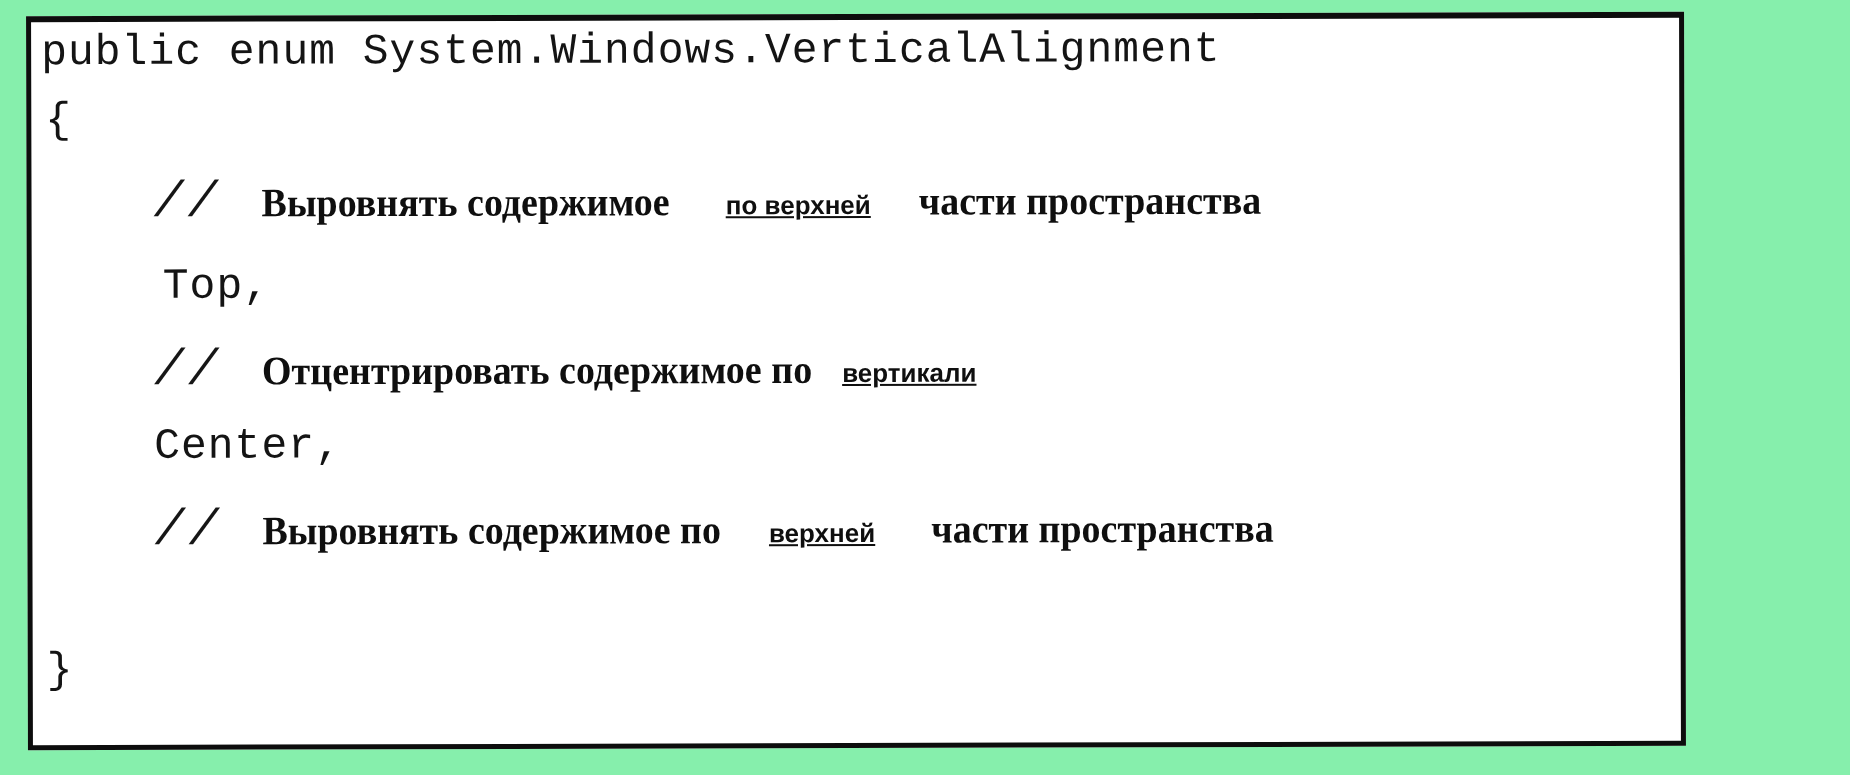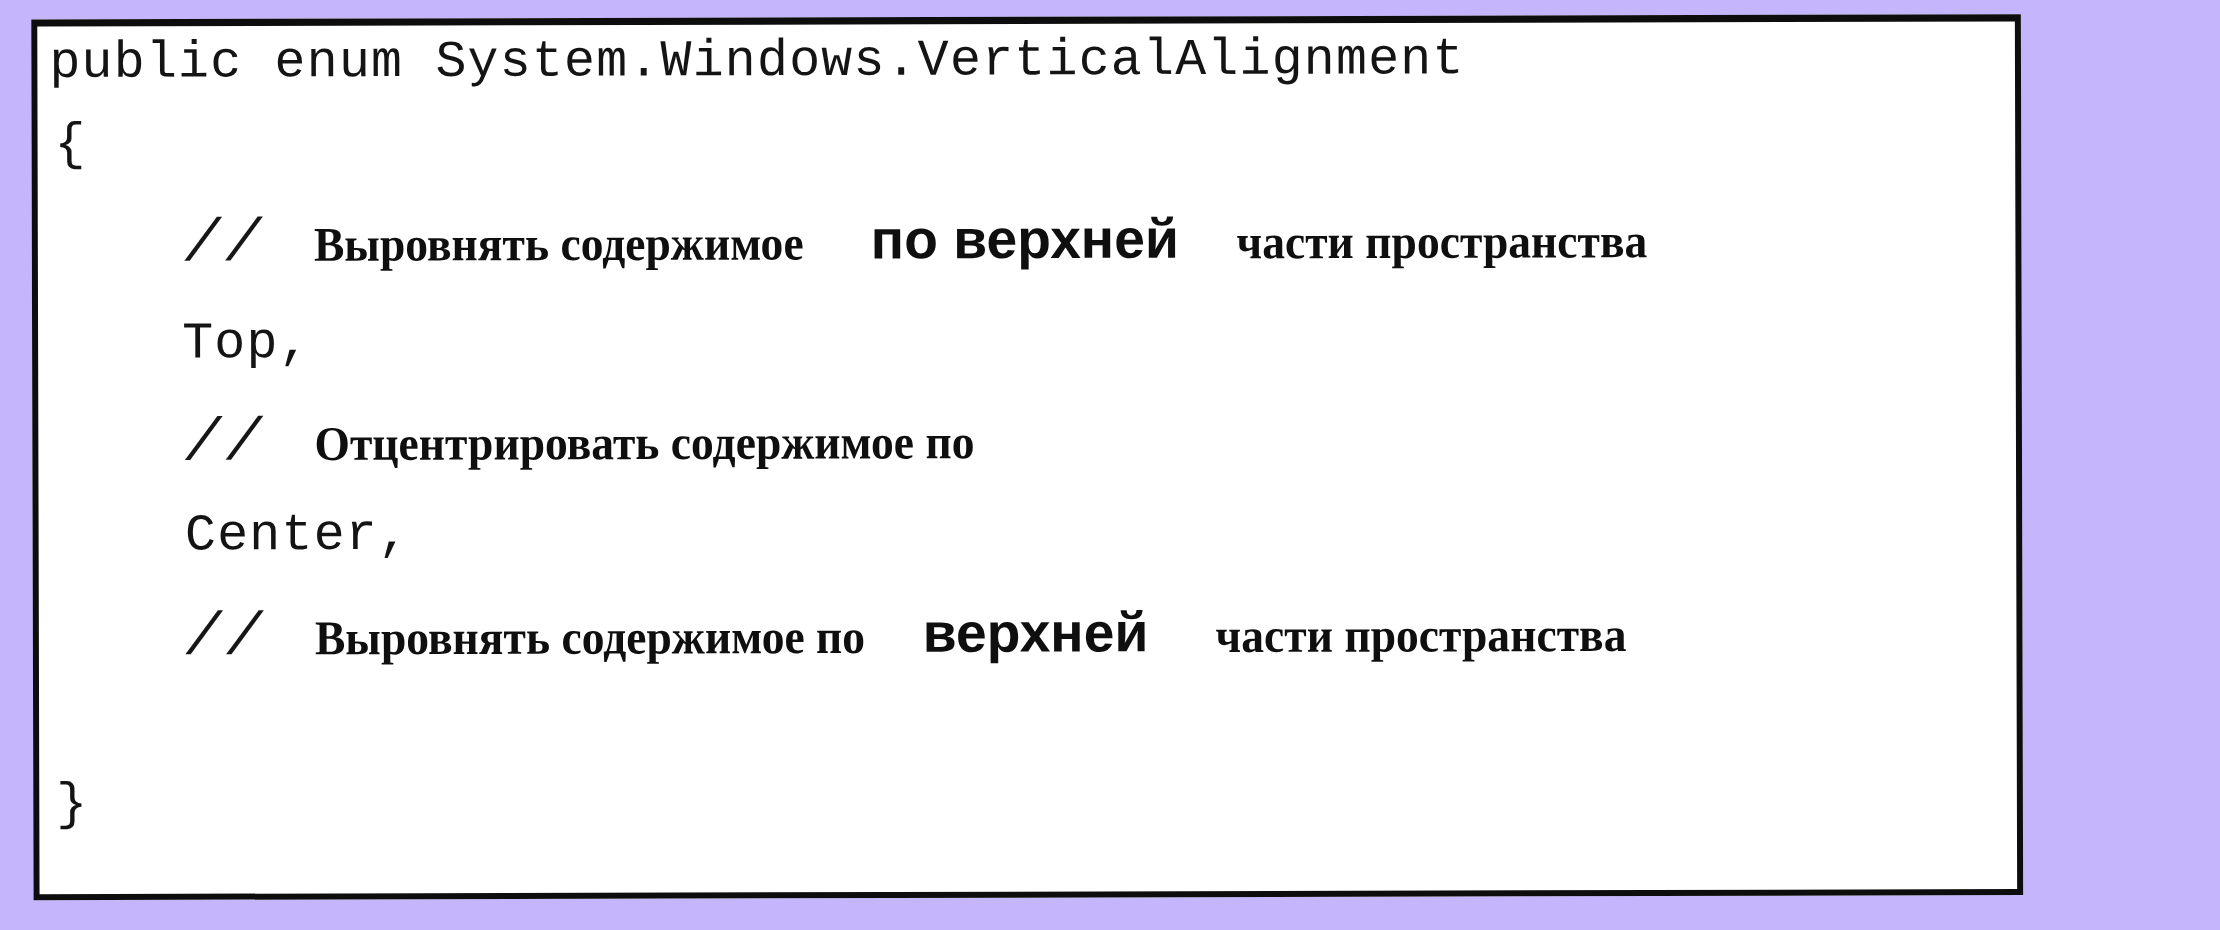--- a/index.html
+++ b/index.html
@@ -14,7 +14,7 @@
     position: relative;
     width: 1850px;
     height: 775px;
-    background: #c4b5fd;
+    background: #86efac;
   }
   .code-box {
     position: absolute;

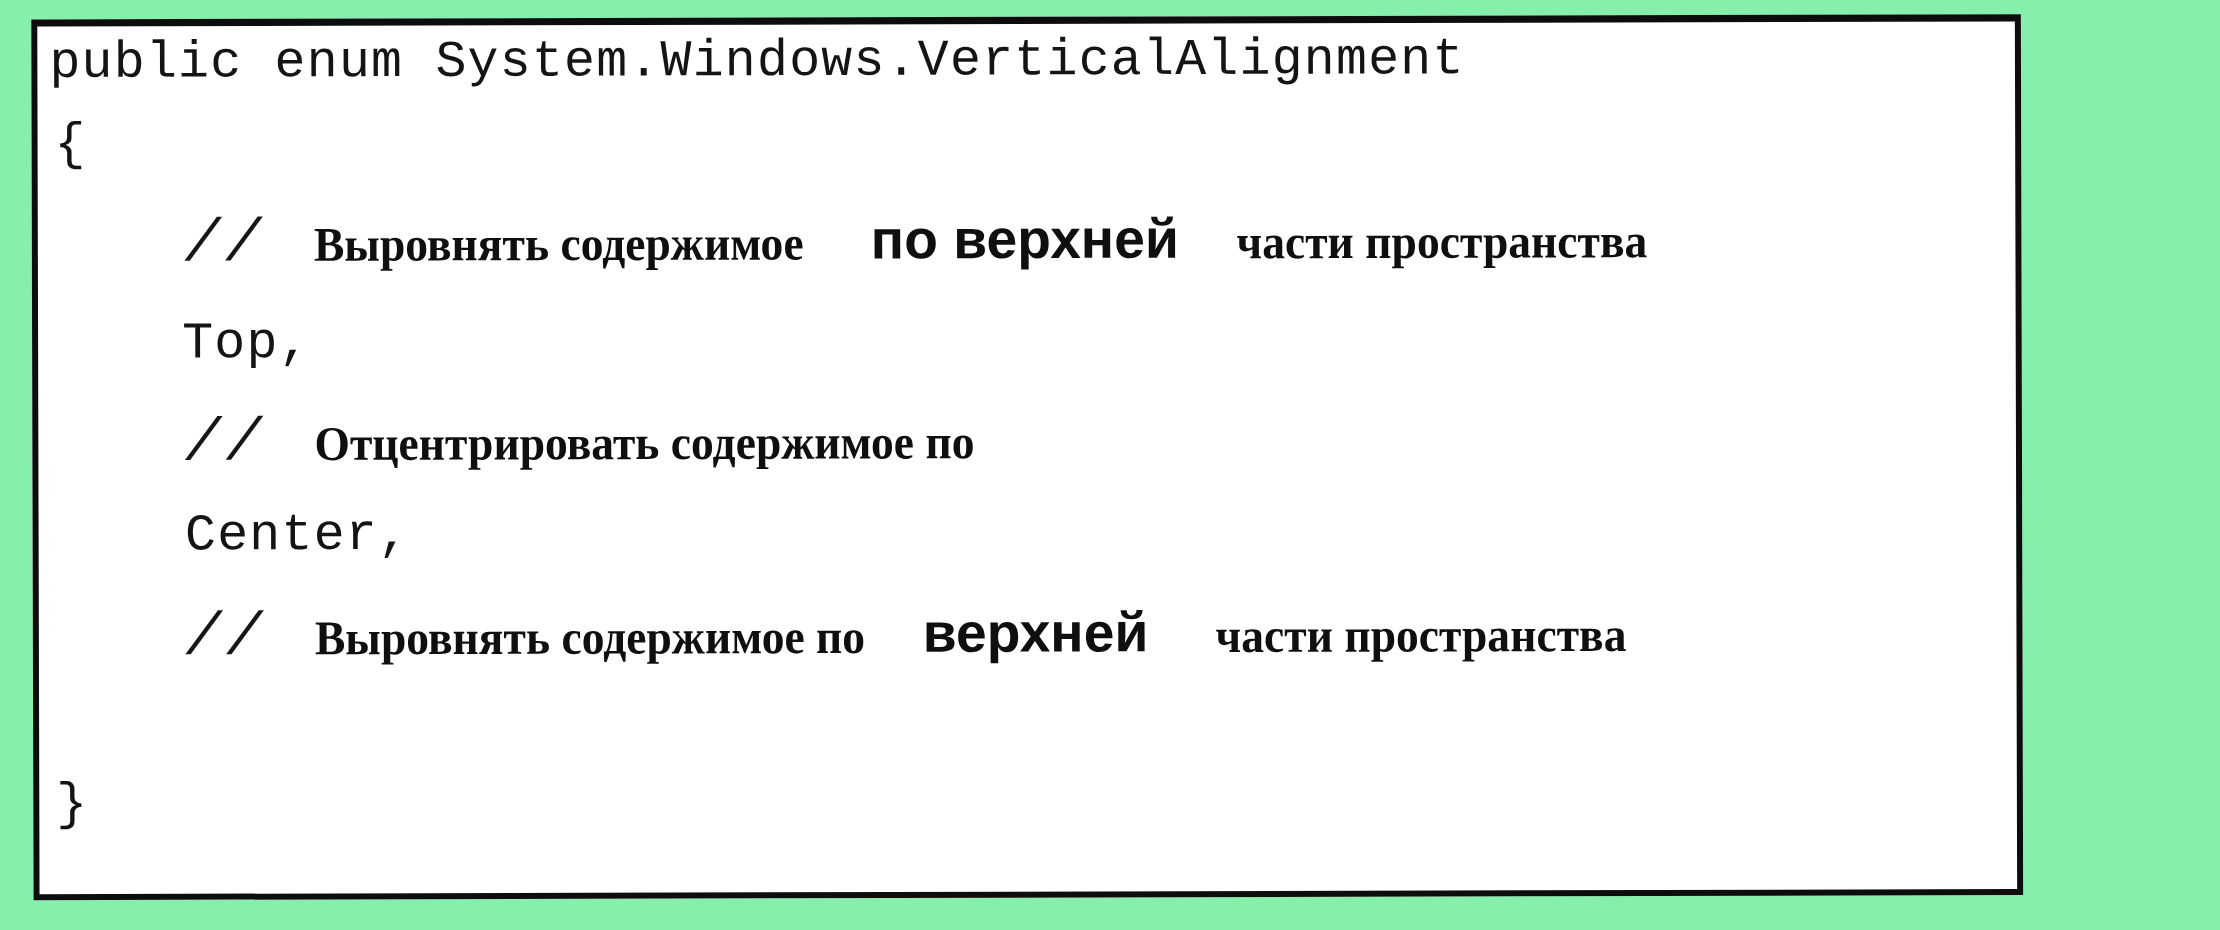--- a/index.html
+++ b/index.html
@@ -64,7 +64,8 @@
   .seg.sans {
     font-family: "Liberation Sans", "DejaVu Sans", sans-serif;
     font-weight: 700;
-    font-size: 46px;
+    font-size: 26px;
+    text-decoration: underline;
   }
   .gap-a { margin-left: 40px; }
   .gap-b { margin-left: 56px; }

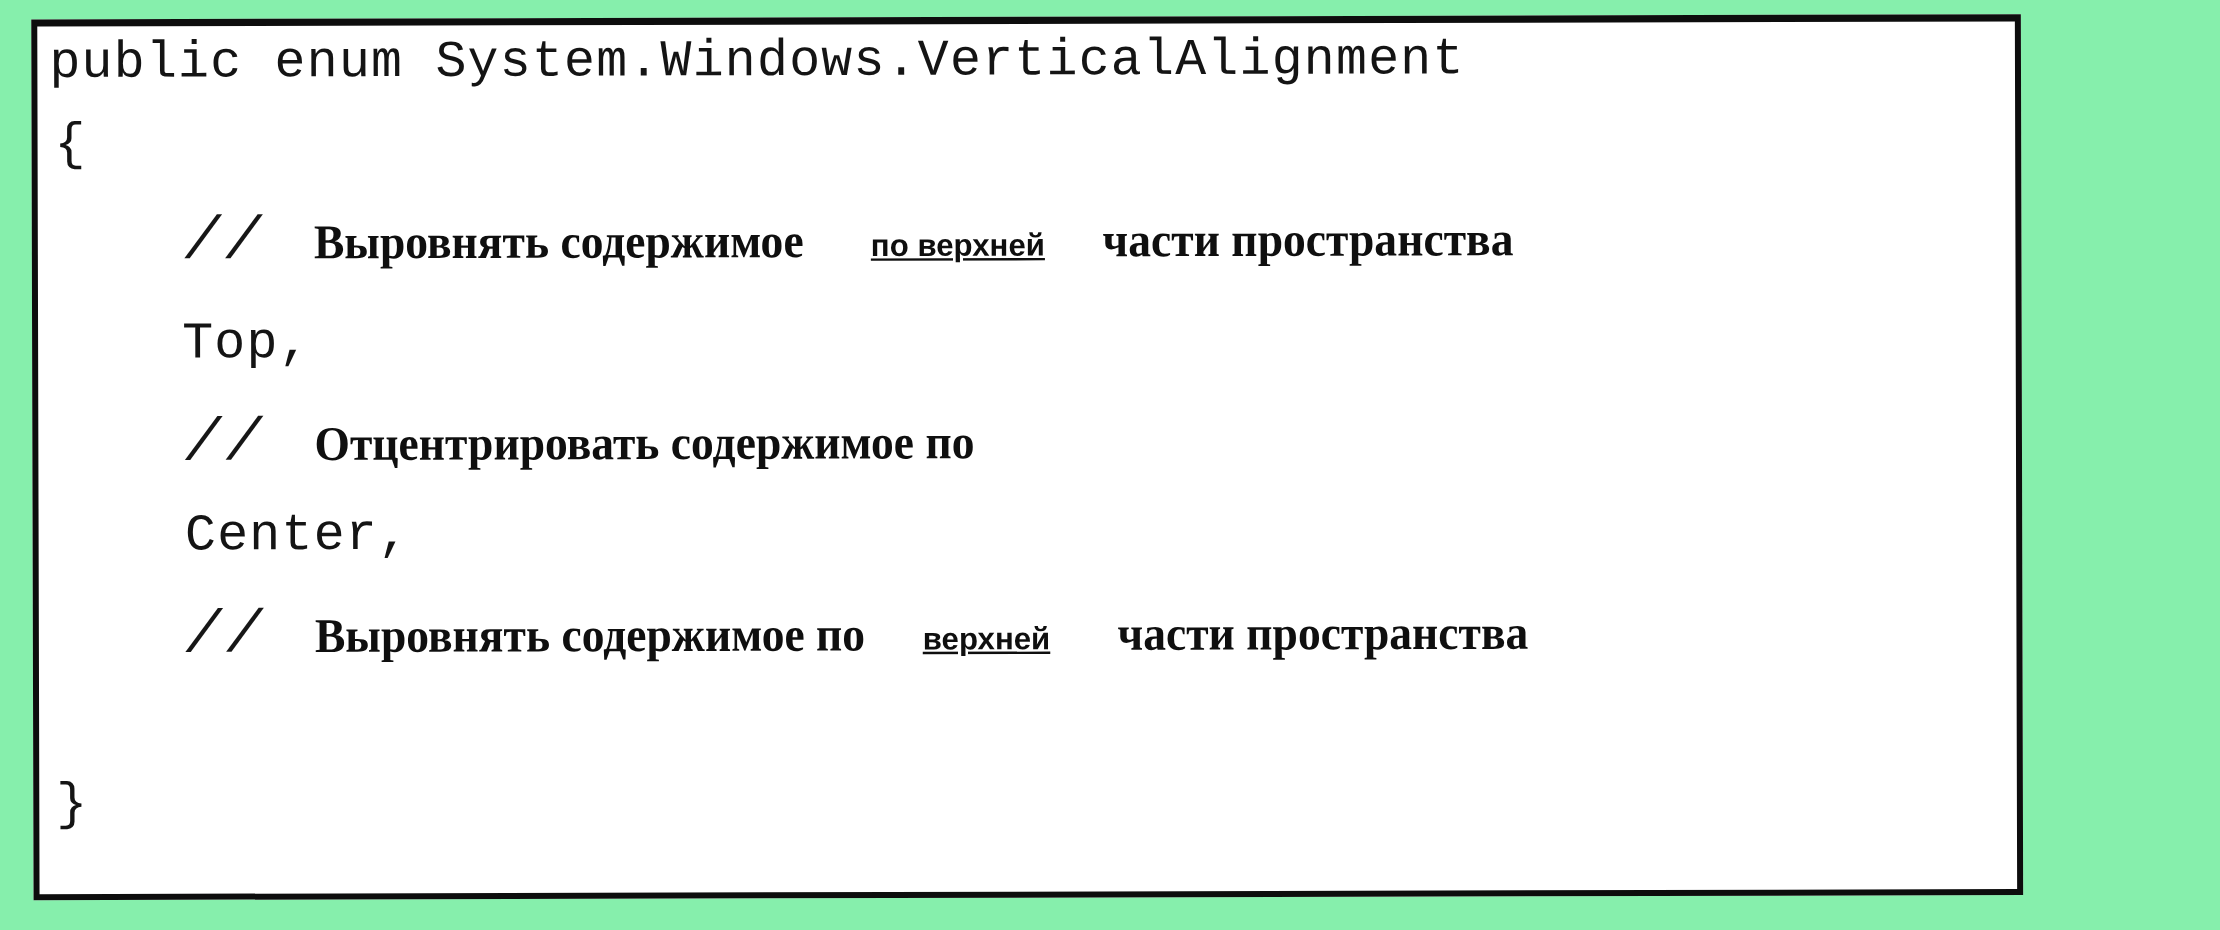--- a/index.html
+++ b/index.html
@@ -76,7 +76,7 @@
   .l-declaration { top: 6px;   left: 10px; }
   .l-open-brace  { top: 74px;  left: 14px; }
   .l-comment-1   { top: 152px; left: 122px; }
-  .l-member-top  { top: 240px; left: 120px; }
+  .l-member-top  { top: 240px; left: 131px; }
   .l-comment-2   { top: 320px; left: 122px; }
   .l-member-cen  { top: 400px; left: 122px; }
   .l-comment-3   { top: 480px; left: 122px; }

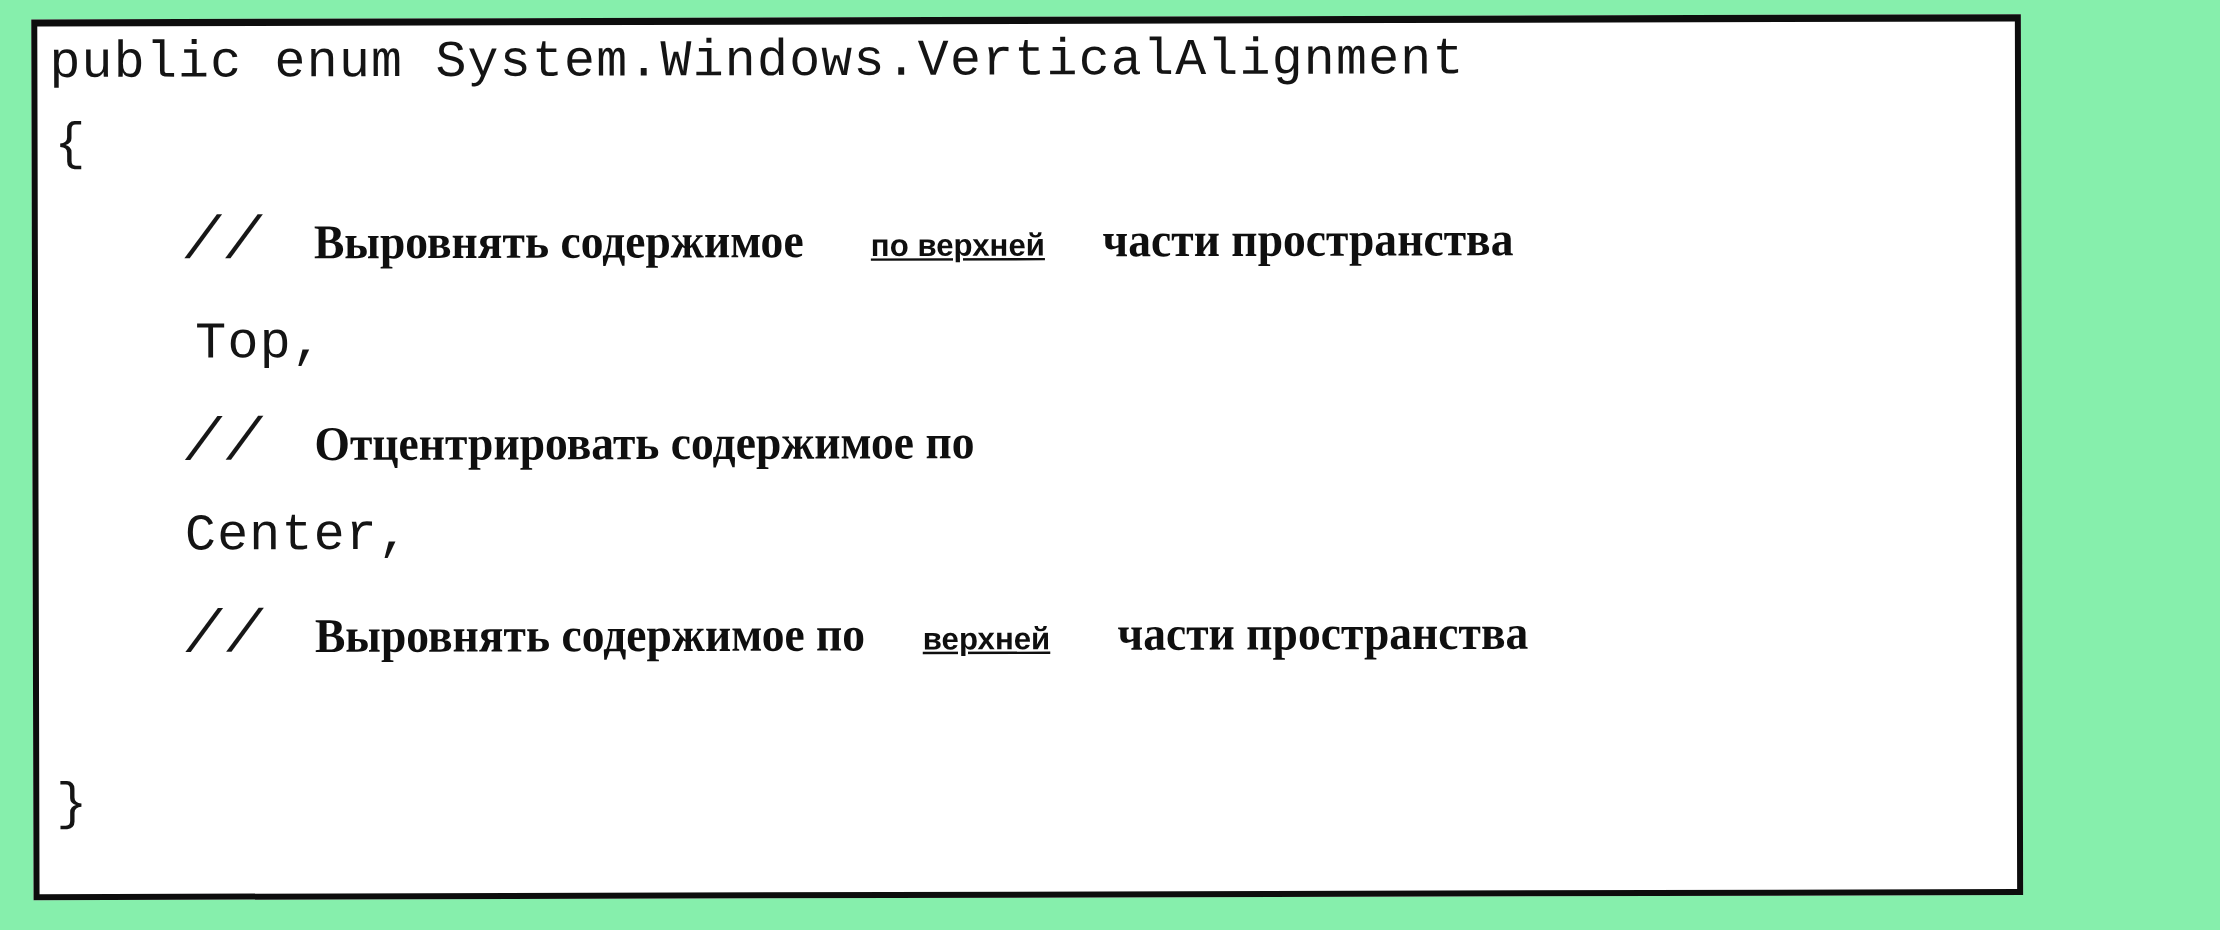--- a/index.html
+++ b/index.html
@@ -105,6 +105,7 @@
     <div class="line comment l-comment-2">
       <span class="slashes">//</span>
       <span class="seg serif gap-a">Отцентрировать содержимое по</span>
+      <span class="seg sans gap-d">вертикали</span>
     </div>
 
     <div class="line code l-member-cen">Center,</div>

